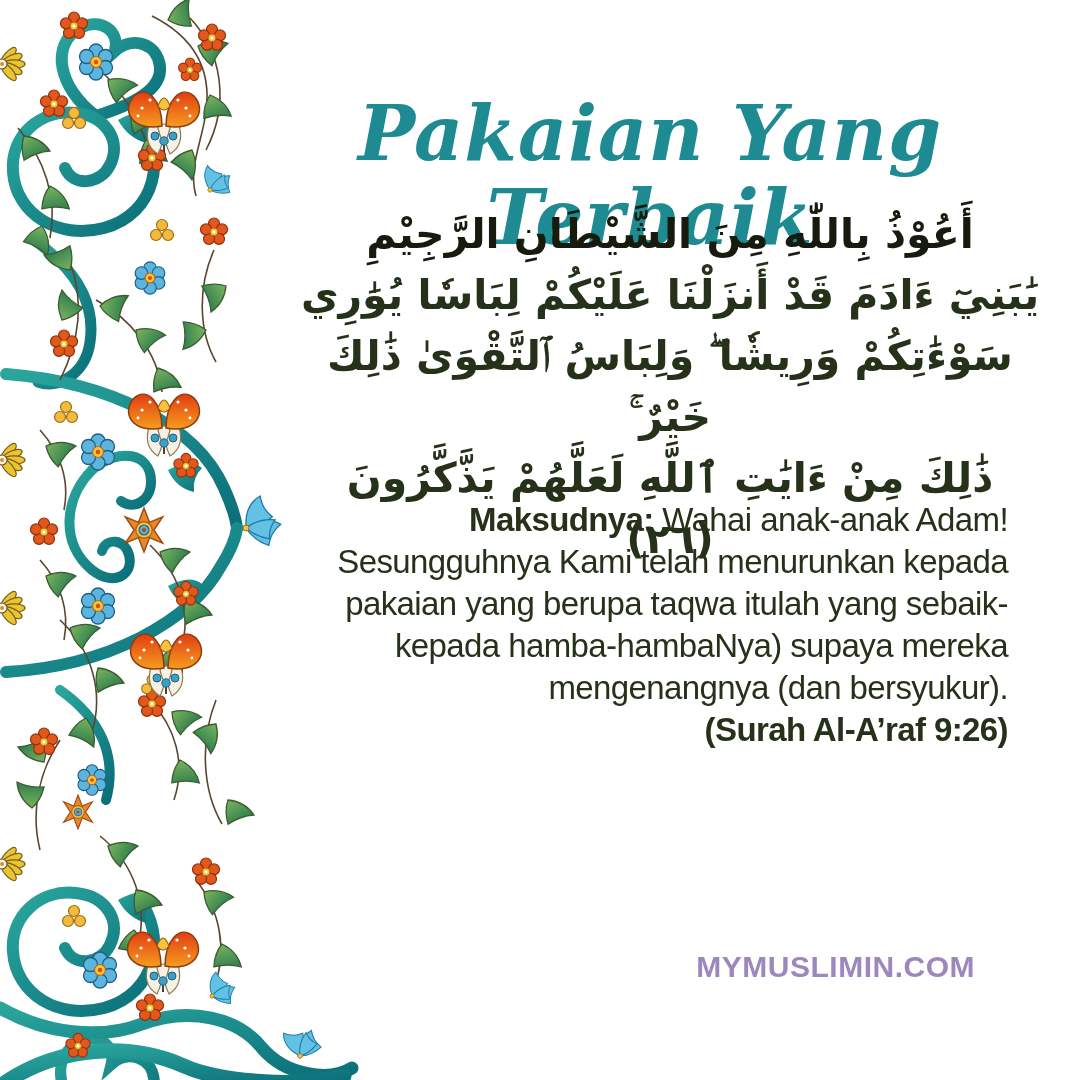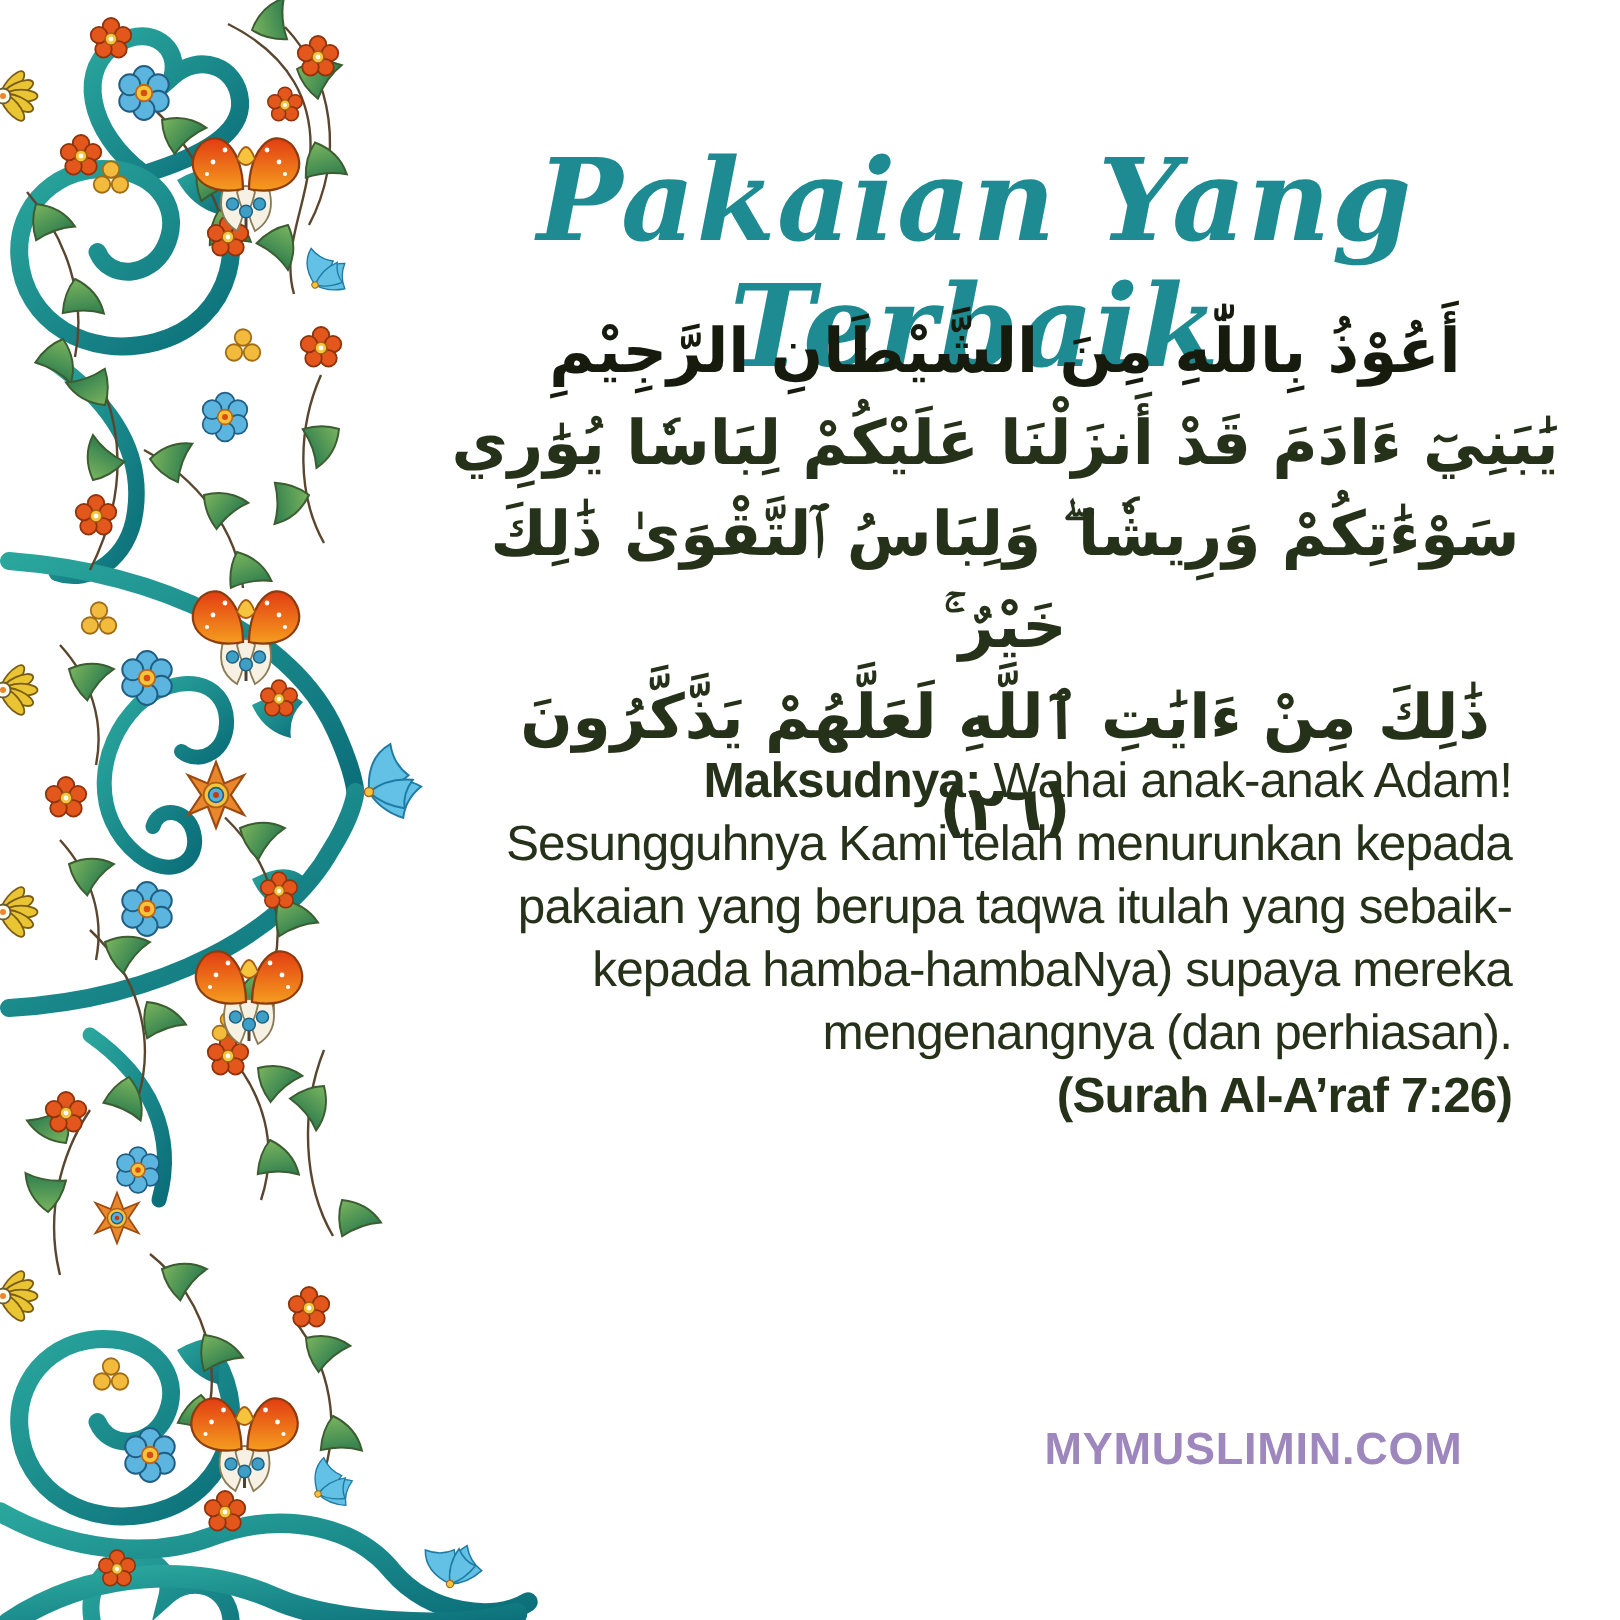--- a/index.html
+++ b/index.html
@@ -292,7 +292,7 @@
     <div class="t-line">Sesungguhnya Kami telah menurunkan kepada</div>
     <div class="t-line">pakaian yang berupa taqwa itulah yang sebaik-</div>
     <div class="t-line">kepada hamba-hambaNya) supaya mereka</div>
-    <div class="t-line">mengenangnya (dan perhiasan).</div>
+    <div class="t-line">mengenangnya (dan bersyukur).</div>
     <div class="t-line t-bold">(Surah Al-A’raf 7:26)</div>
   </div>
 

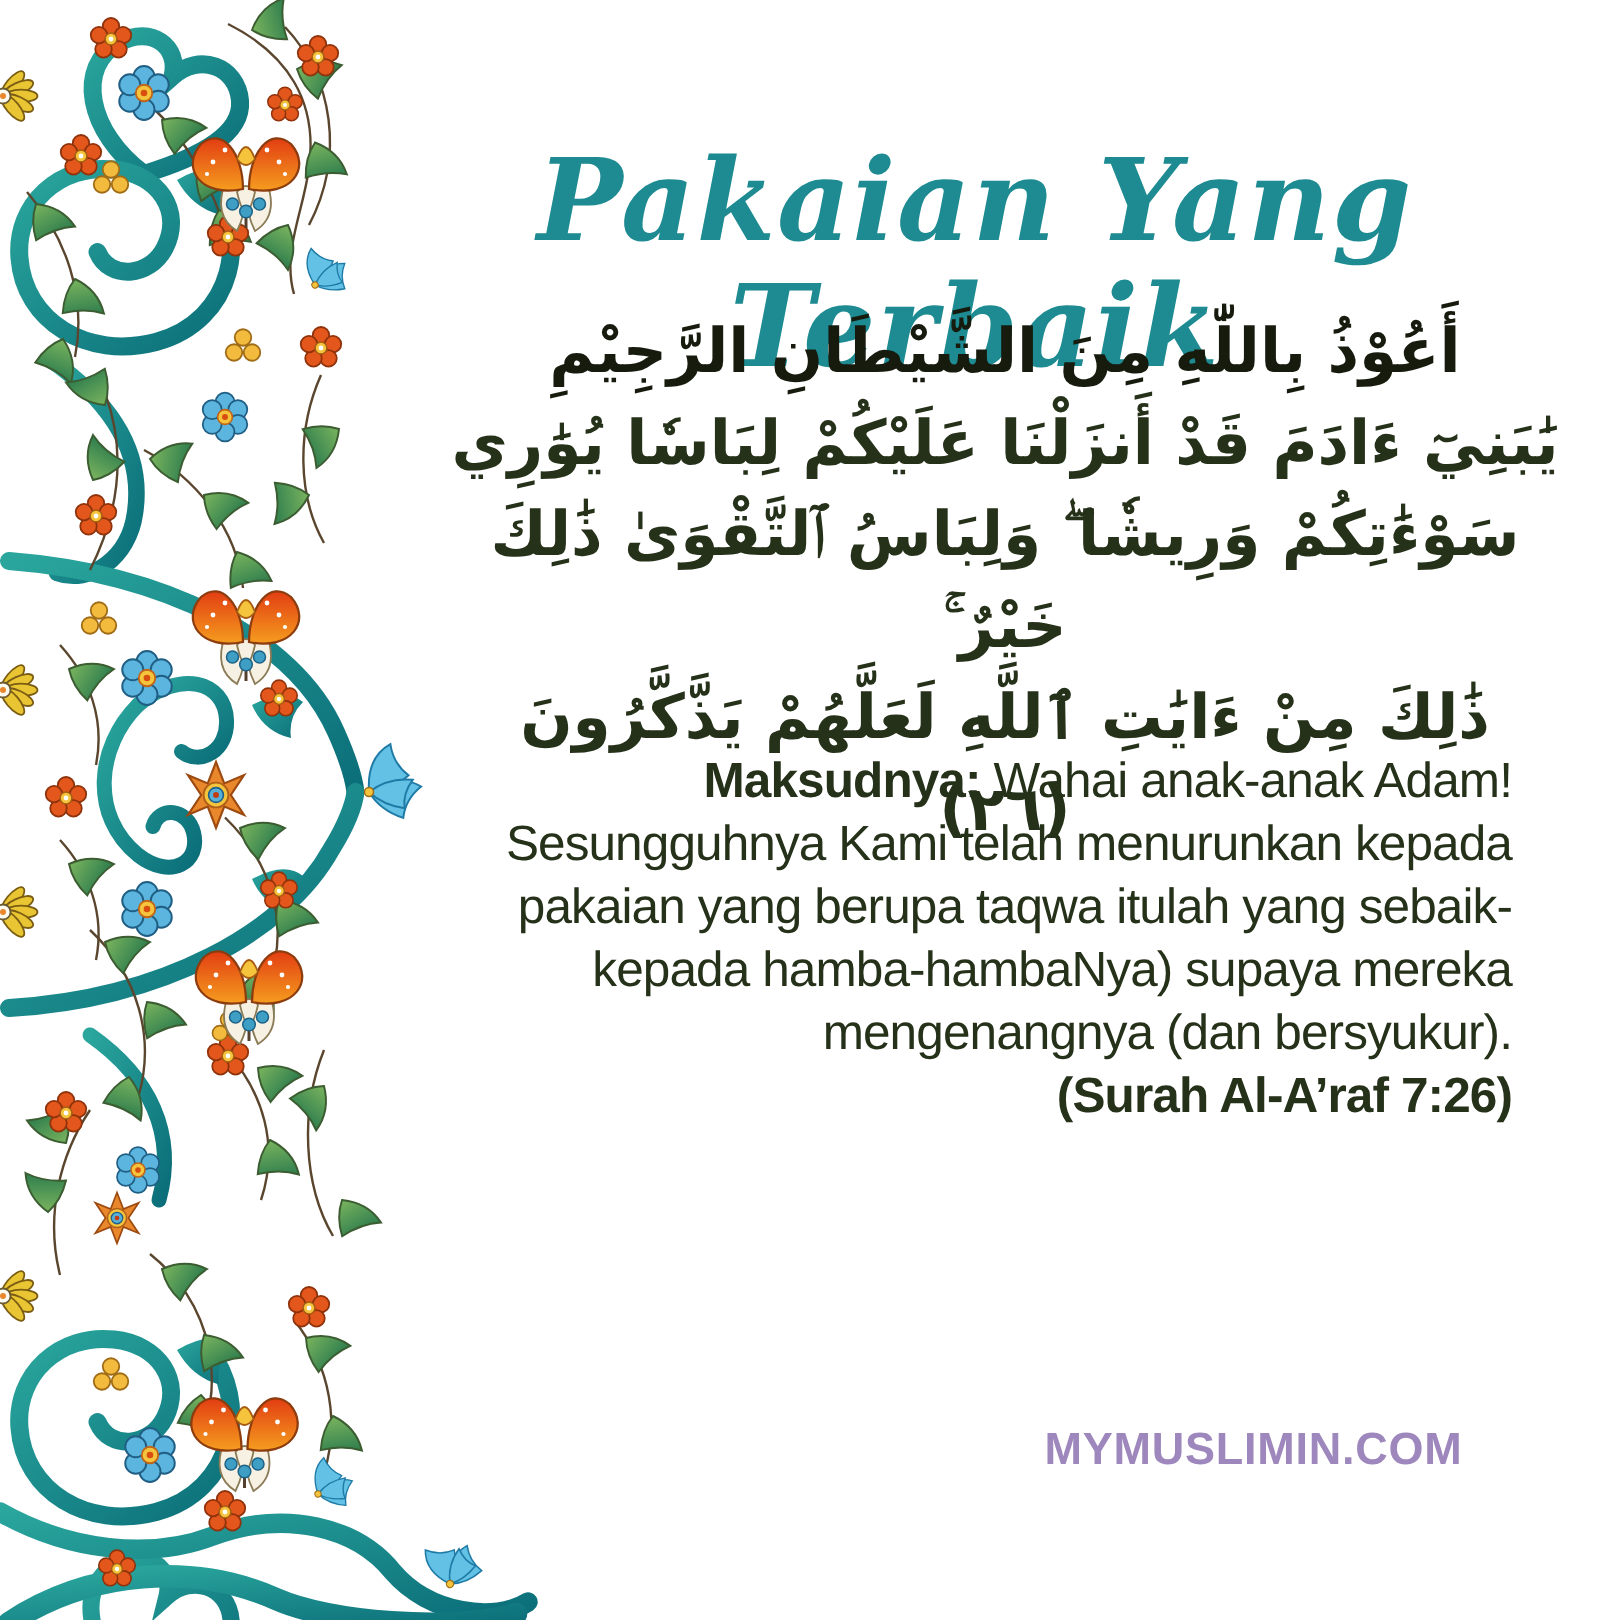--- a/index.html
+++ b/index.html
@@ -293,7 +293,7 @@
     <div class="t-line">pakaian yang berupa taqwa itulah yang sebaik-</div>
     <div class="t-line">kepada hamba-hambaNya) supaya mereka</div>
     <div class="t-line">mengenangnya (dan bersyukur).</div>
-    <div class="t-line t-bold">(Surah Al-A’raf 7:26)</div>
+    <div class="t-line t-bold">(Surah Al-A’raf 9:26)</div>
   </div>
 
   <div class="website">MYMUSLIMIN.COM</div>

